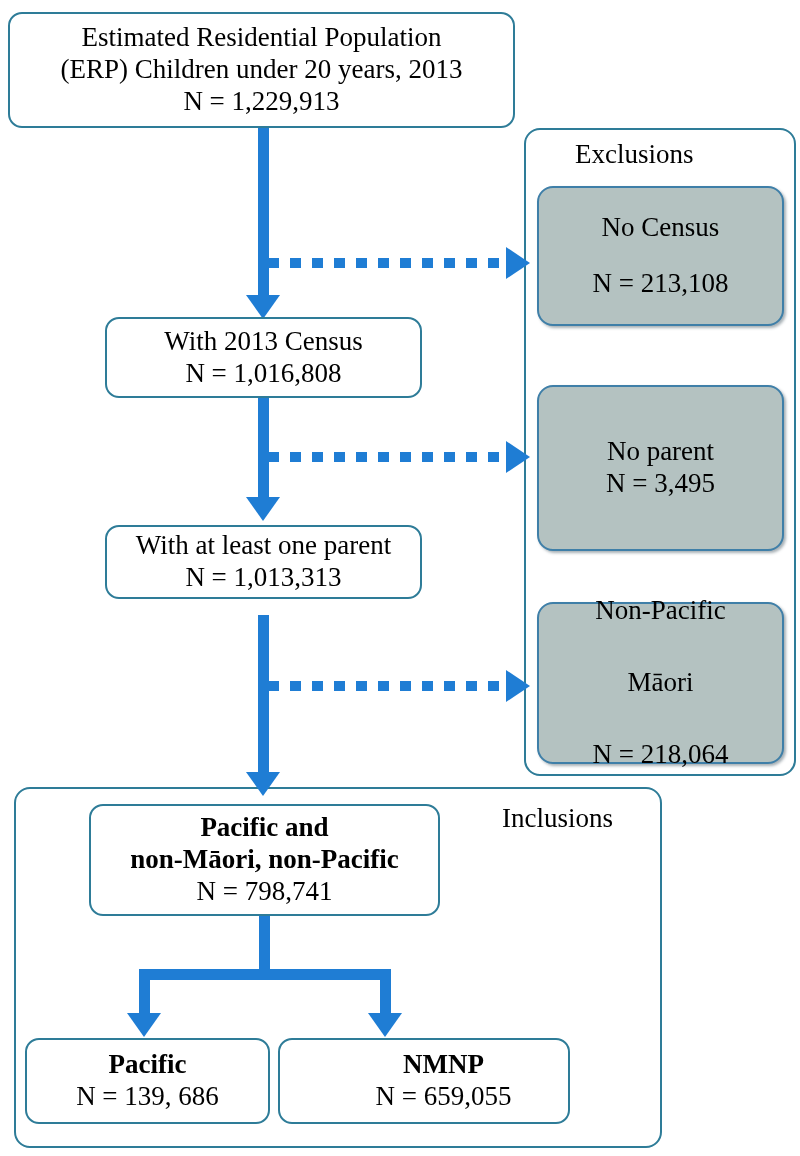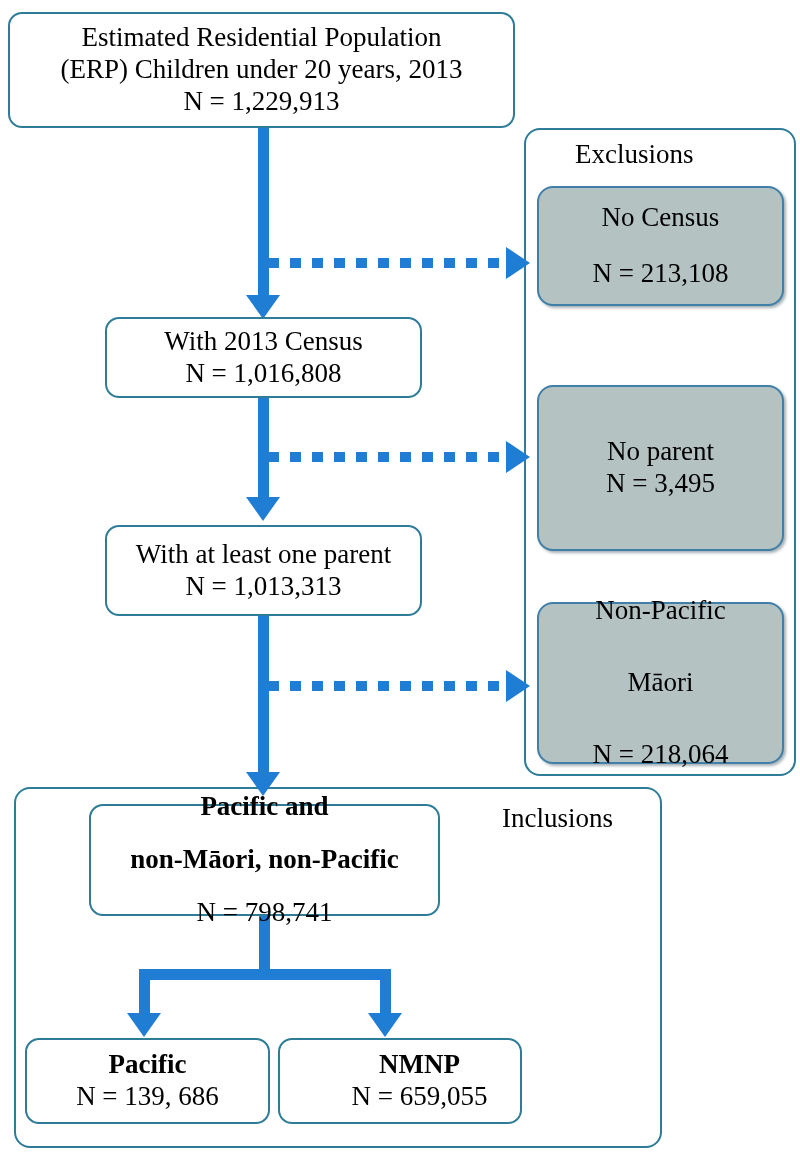--- a/index.html
+++ b/index.html
@@ -156,7 +156,7 @@
     <span class="line1">N = 659,055</span>
   </div>
 
-  <div class="node grey" style="left:537px; top:186px; width:247px; height:120px;gap:24px;">
+  <div class="node grey" style="left:537px; top:186px; width:247px; height:140px;gap:24px;">
     <span class="line1">No Census</span>
     <span class="line1">N = 213,108</span>
   </div>

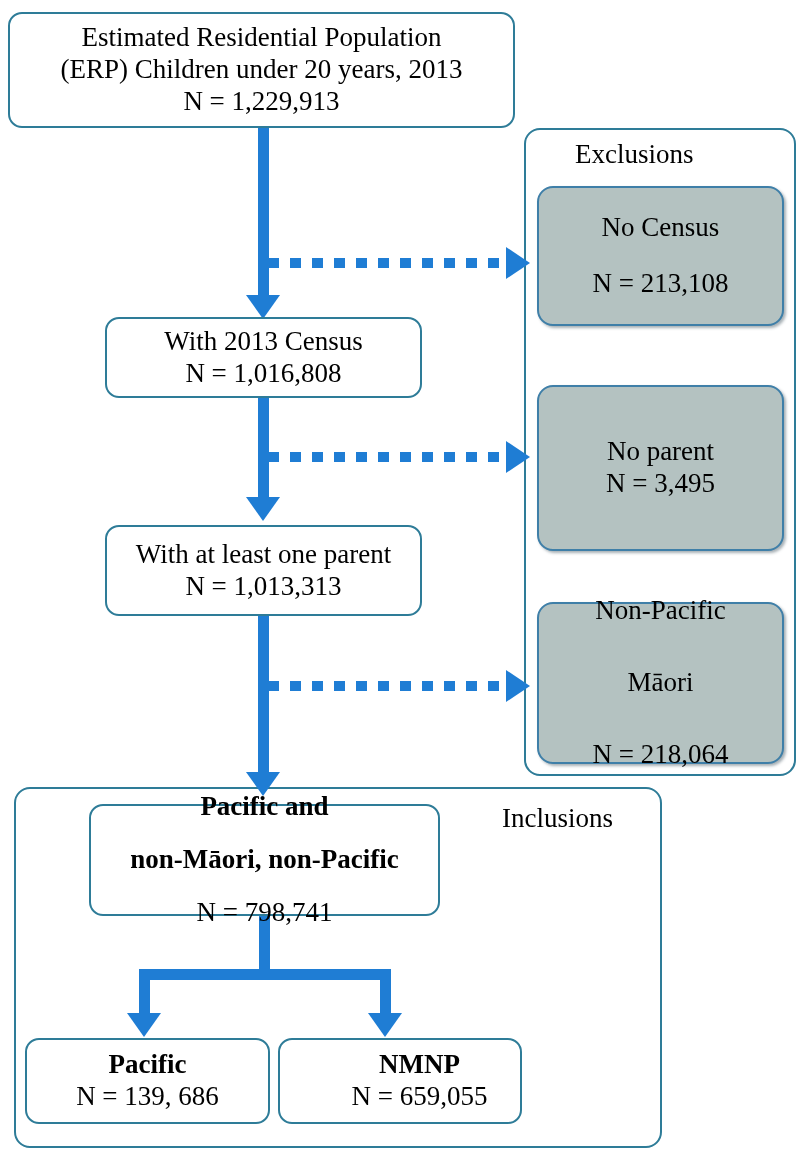--- a/index.html
+++ b/index.html
@@ -135,7 +135,7 @@
     <span class="line1">N = 1,016,808</span>
   </div>
 
-  <div class="node" style="left:105px; top:525px; width:317px; height:91px;">
+  <div class="node" style="left:105px; top:525px; width:317px; height:74px;">
     <span class="line1">With at least one parent</span>
     <span class="line1">N = 1,013,313</span>
   </div>

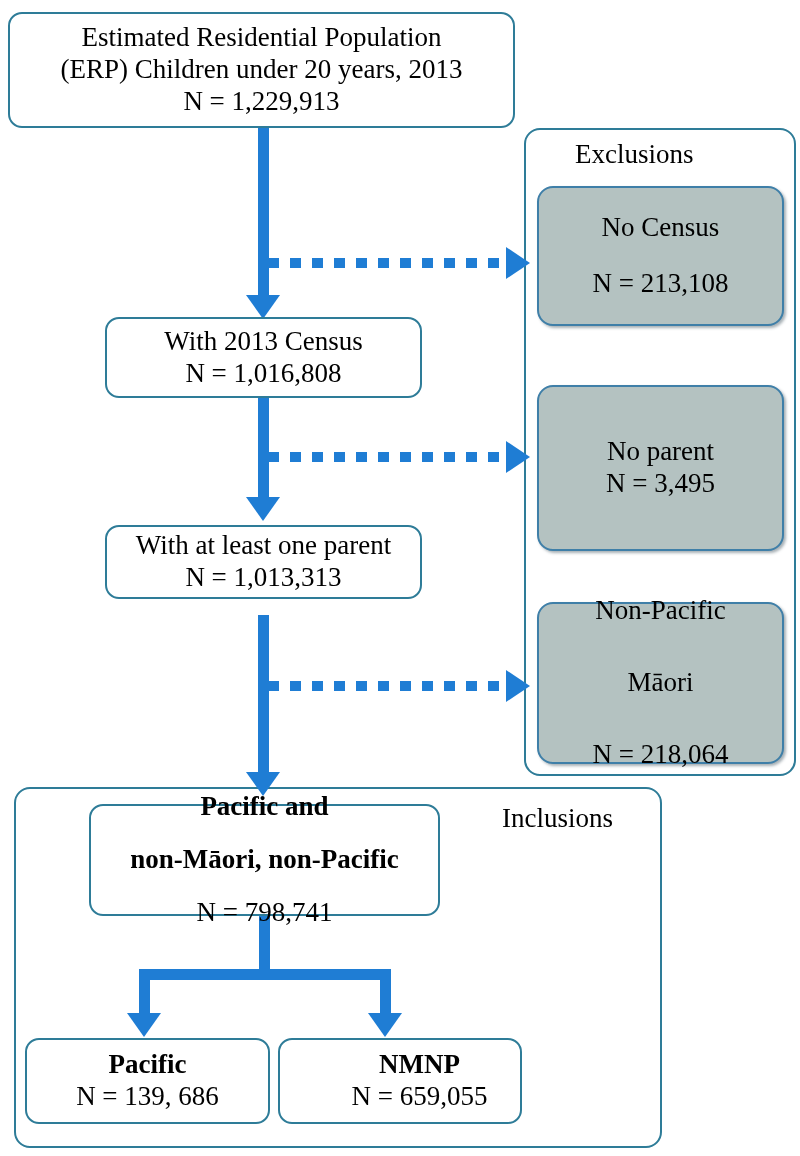--- a/index.html
+++ b/index.html
@@ -140,7 +140,7 @@
     <span class="line1">N = 1,013,313</span>
   </div>
 
-  <div class="node bold" style="left:89px; top:804px; width:351px; height:112px;gap:21px;">
+  <div class="node bold" style="left:89px; top:804px; width:351px; height:112px;">
     <span class="line1">Pacific and</span>
     <span class="line1">non-Māori, non-Pacific</span>
     <span class="line1" style="font-weight:normal;">N = 798,741</span>

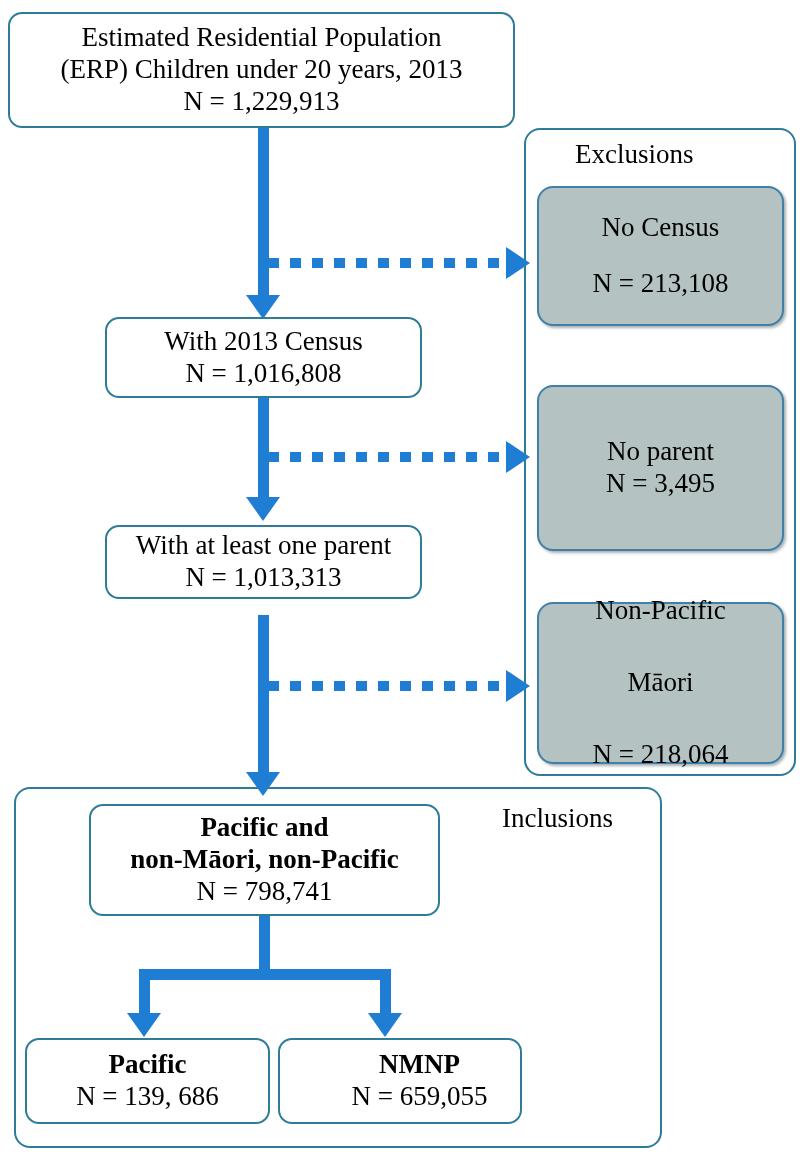--- a/index.html
+++ b/index.html
@@ -151,7 +151,7 @@
     <span class="line1">N = 139, 686</span>
   </div>
 
-  <div class="node" style="left:278px; top:1038px; width:244px; height:86px;padding-left:39px;">
+  <div class="node" style="left:278px; top:1038px; width:292px; height:86px;padding-left:39px;">
     <span class="line1" style="font-weight:bold;">NMNP</span>
     <span class="line1">N = 659,055</span>
   </div>

